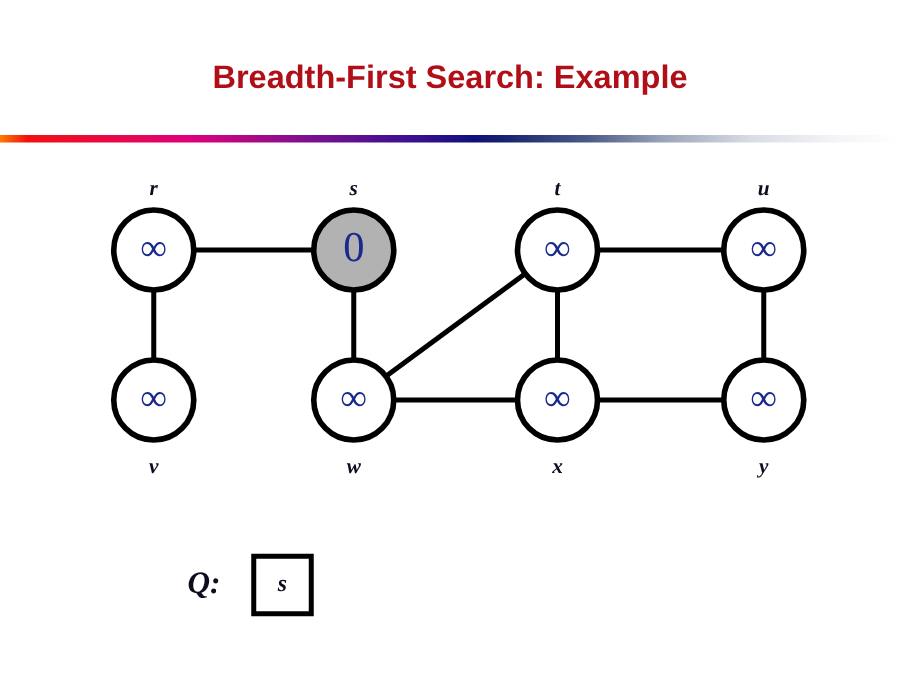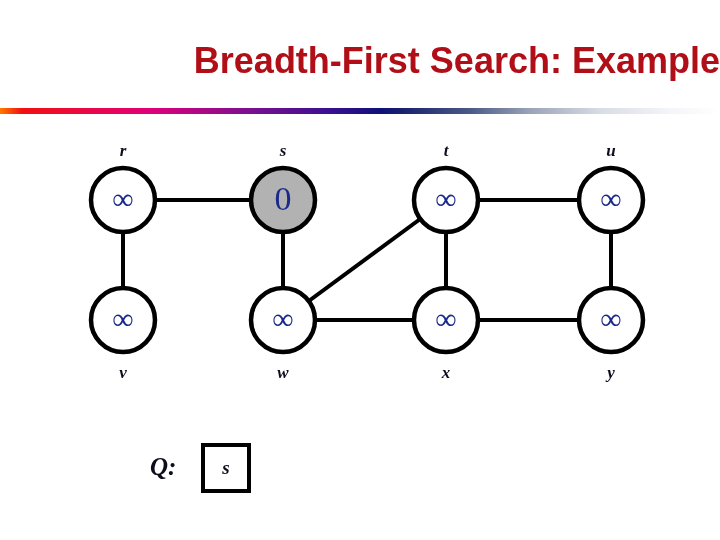--- a/index.html
+++ b/index.html
@@ -29,9 +29,9 @@
     left: 0;
     top: 40px;
     width: 720px;
-    text-align: right;
+    text-align: center;
     font-family: "Liberation Sans", sans-serif;
-    font-size: 36px;
+    font-size: 26px;
     font-weight: bold;
     line-height: 42px;
     letter-spacing: 0px;

